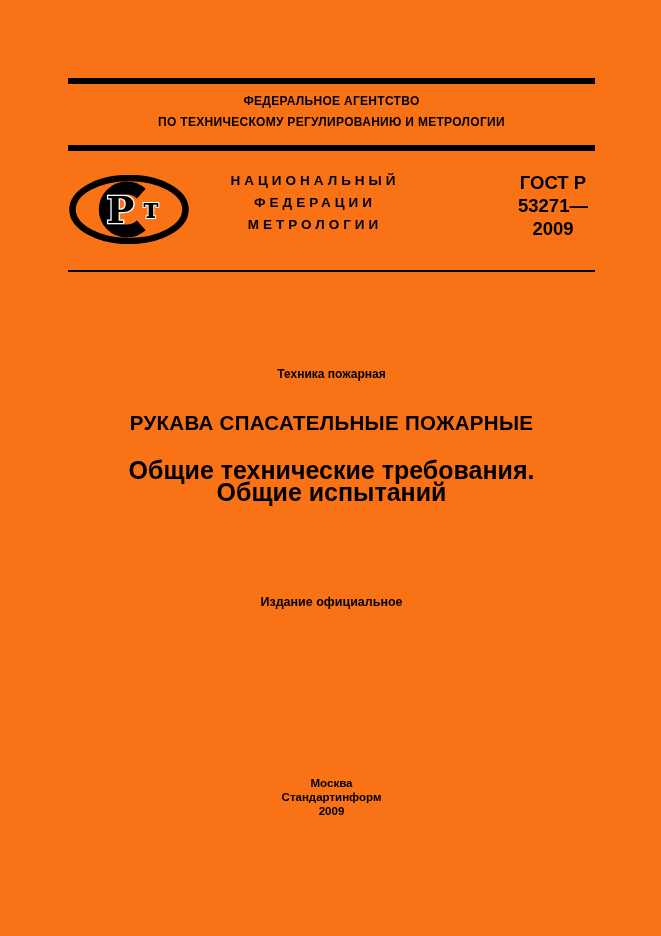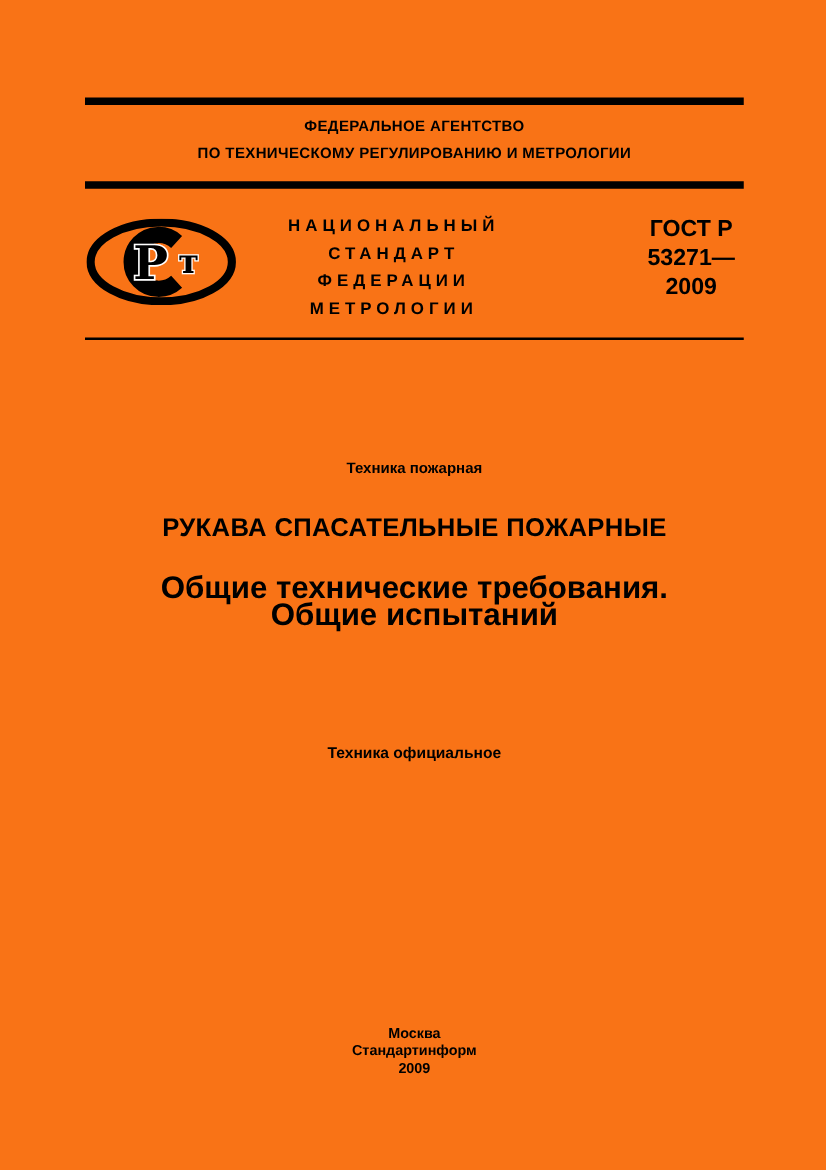--- a/index.html
+++ b/index.html
@@ -140,7 +140,6 @@
 
   <div class="std-kind">
     <div>НАЦИОНАЛЬНЫЙ</div>
-    <div>СТАНДАРТ</div>
     <div>ФЕДЕРАЦИИ</div>
     <div>МЕТРОЛОГИИ</div>
   </div>

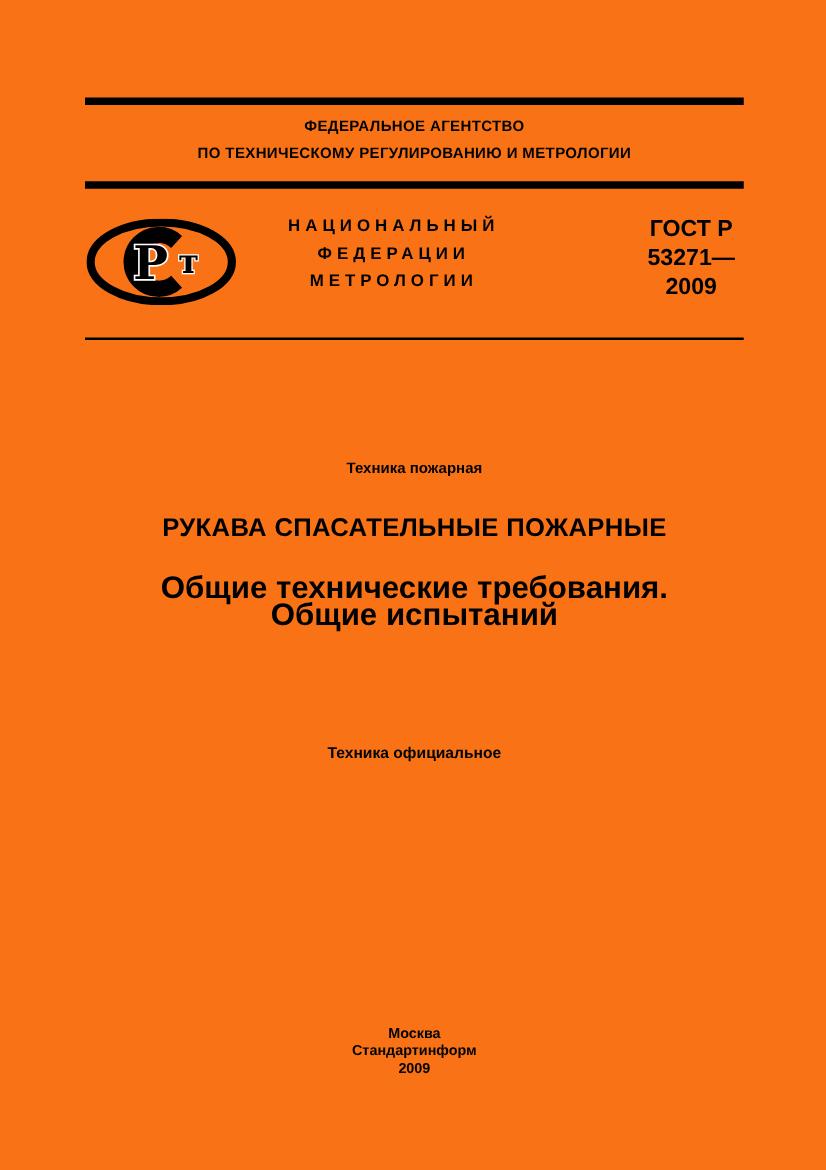--- a/index.html
+++ b/index.html
@@ -161,7 +161,7 @@
     <div>Общие испытаний</div>
   </div>
 
-  <div class="edition-note">Техника официальное</div>
+  <div class="edition-note">Издание официальное</div>
 
   <div class="imprint">
     <div>Москва</div>

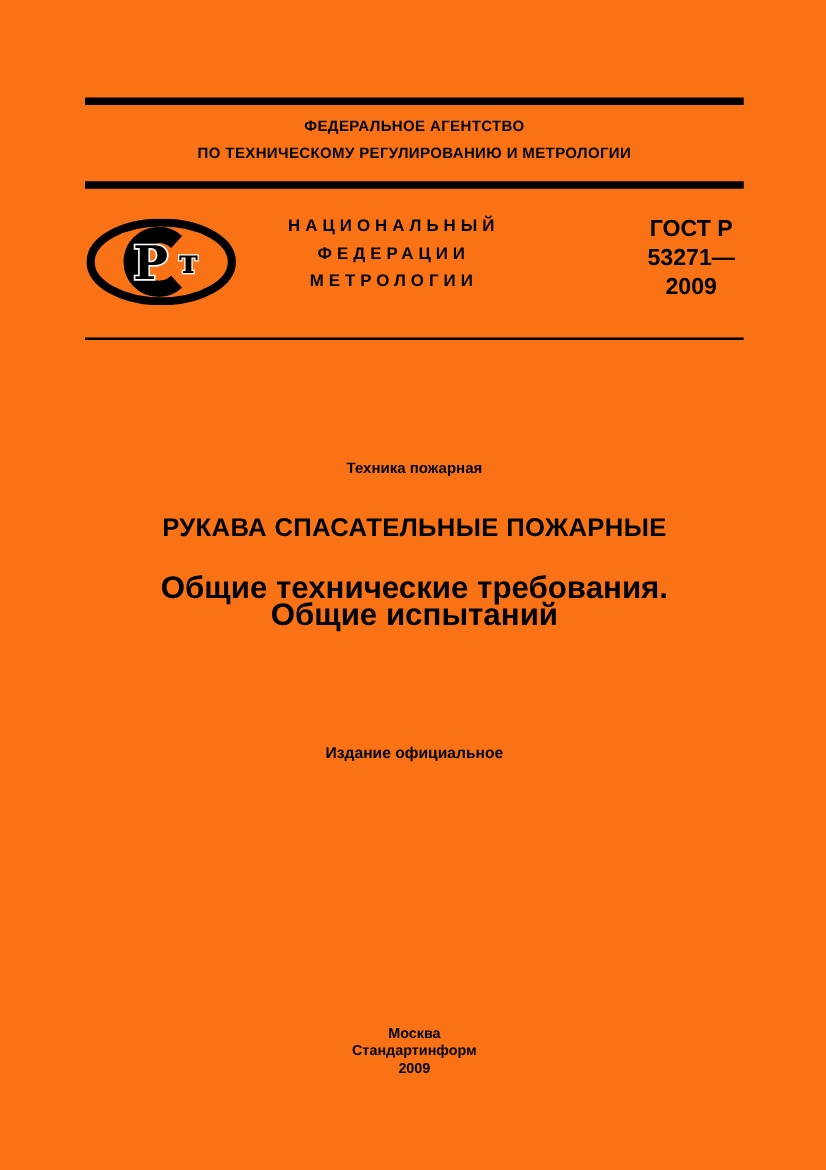--- a/index.html
+++ b/index.html
@@ -106,7 +106,7 @@
   .imprint {
     position: absolute;
     left: 68px;
-    top: 820px;
+    top: 776px;
     width: 527px;
     text-align: center;
     font-weight: bold;

